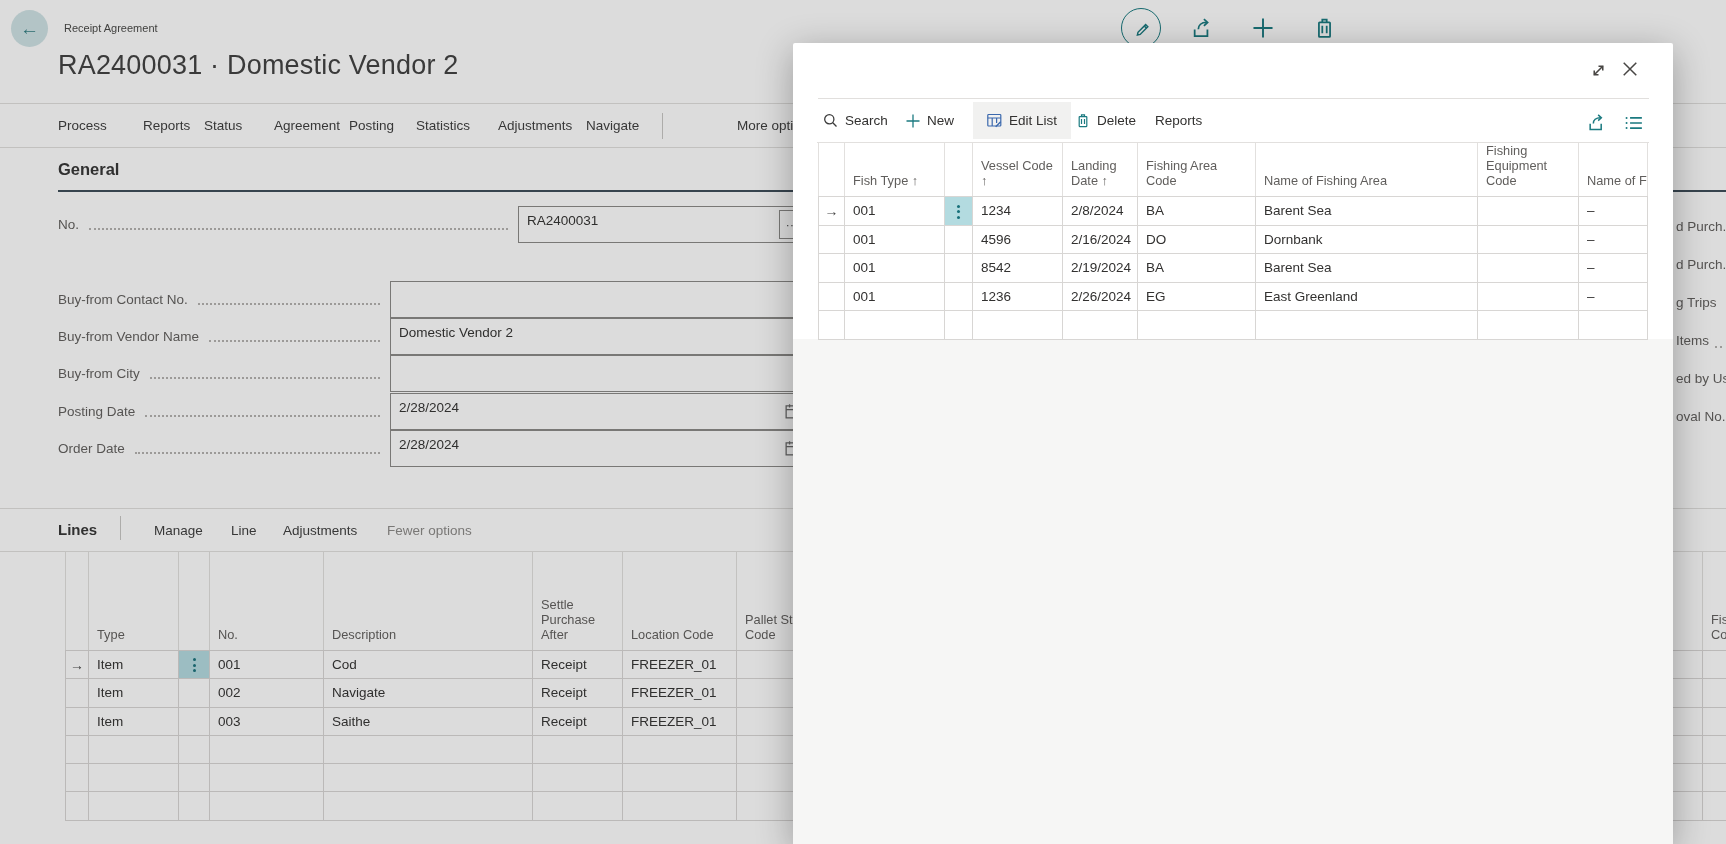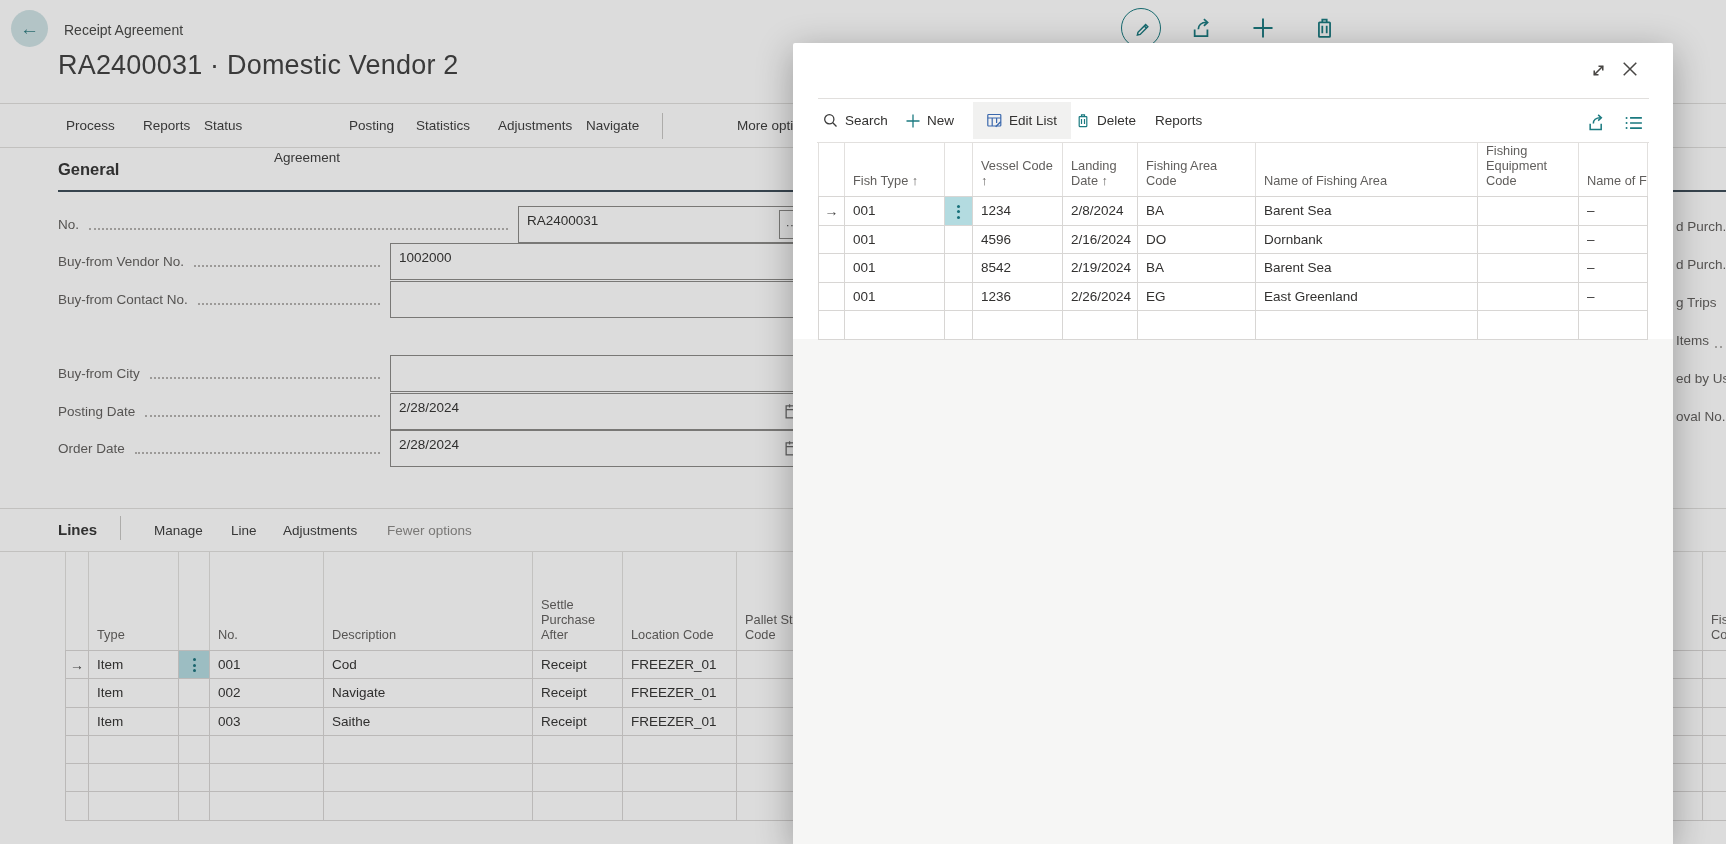--- a/index.html
+++ b/index.html
@@ -10,7 +10,7 @@
   
   .back-btn{left:11px;top:10px;width:37px;height:37px;border-radius:50%;background:#cfe3e5;
             display:flex;align-items:center;justify-content:center;color:#2e7b80;font-size:19px;}
-  .breadcrumb{left:64px;top:22px;font-size:14px;color:#464644;}
+  .breadcrumb{left:64px;top:22px;font-size:11px;color:#464644;}
   .page-title{left:58px;top:50px;font-size:27px;font-weight:300;color:#3f3f3f;letter-spacing:.2px;}
   .hdiv{height:1px;background:#e1dfdd;left:0;width:1726px;}
   .menu-item{top:118px;font-size:13.5px;color:#3b3b3b;cursor:pointer;}

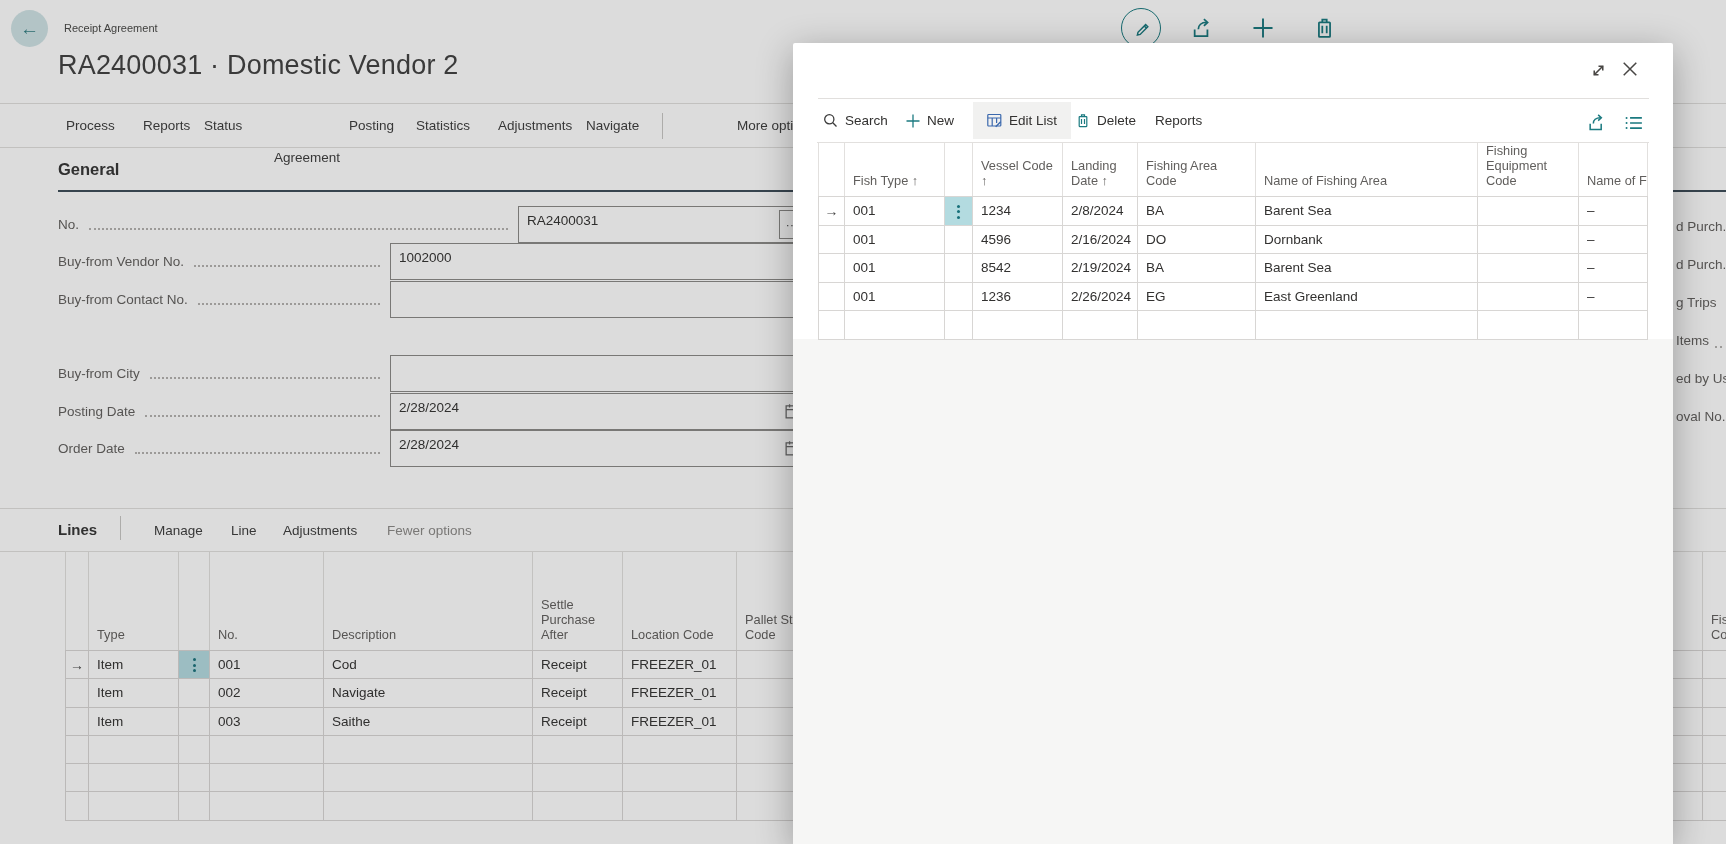--- a/index.html
+++ b/index.html
@@ -107,7 +107,7 @@
   <div class="abs page-title">RA2400031 · Domestic Vendor 2</div>
   <div class="abs hdiv" style="top:103px;"></div>
 
-  <div class="abs menu-item" style="left:66px;">Process</div>
+  <div class="abs menu-item" style="left:58px;">Process</div>
   <div class="abs menu-item" style="left:143px;">Reports</div>
   <div class="abs menu-item" style="left:204px;">Status</div>
   <div class="abs menu-item" style="left:274px;margin-top:32px;">Agreement</div>

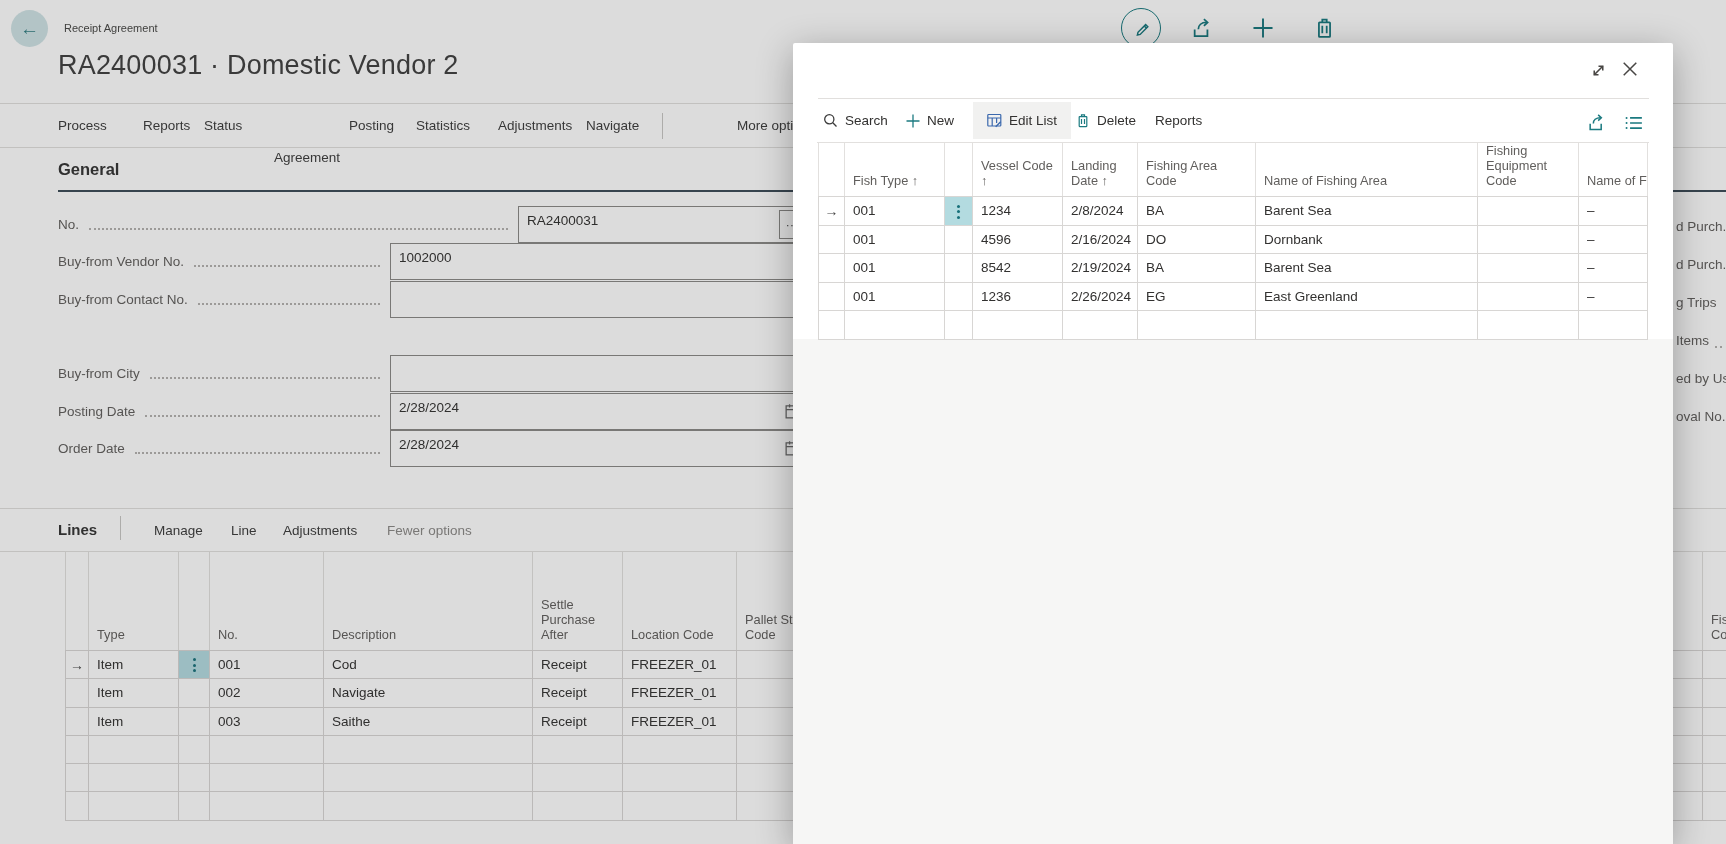--- a/index.html
+++ b/index.html
@@ -110,7 +110,7 @@
   <div class="abs menu-item" style="left:58px;">Process</div>
   <div class="abs menu-item" style="left:143px;">Reports</div>
   <div class="abs menu-item" style="left:204px;">Status</div>
-  <div class="abs menu-item" style="left:274px;margin-top:32px;">Agreement</div>
+  <div class="abs menu-item" style="left:274px;">Agreement</div>
   <div class="abs menu-item" style="left:349px;">Posting</div>
   <div class="abs menu-item" style="left:416px;">Statistics</div>
   <div class="abs menu-item" style="left:498px;">Adjustments</div>

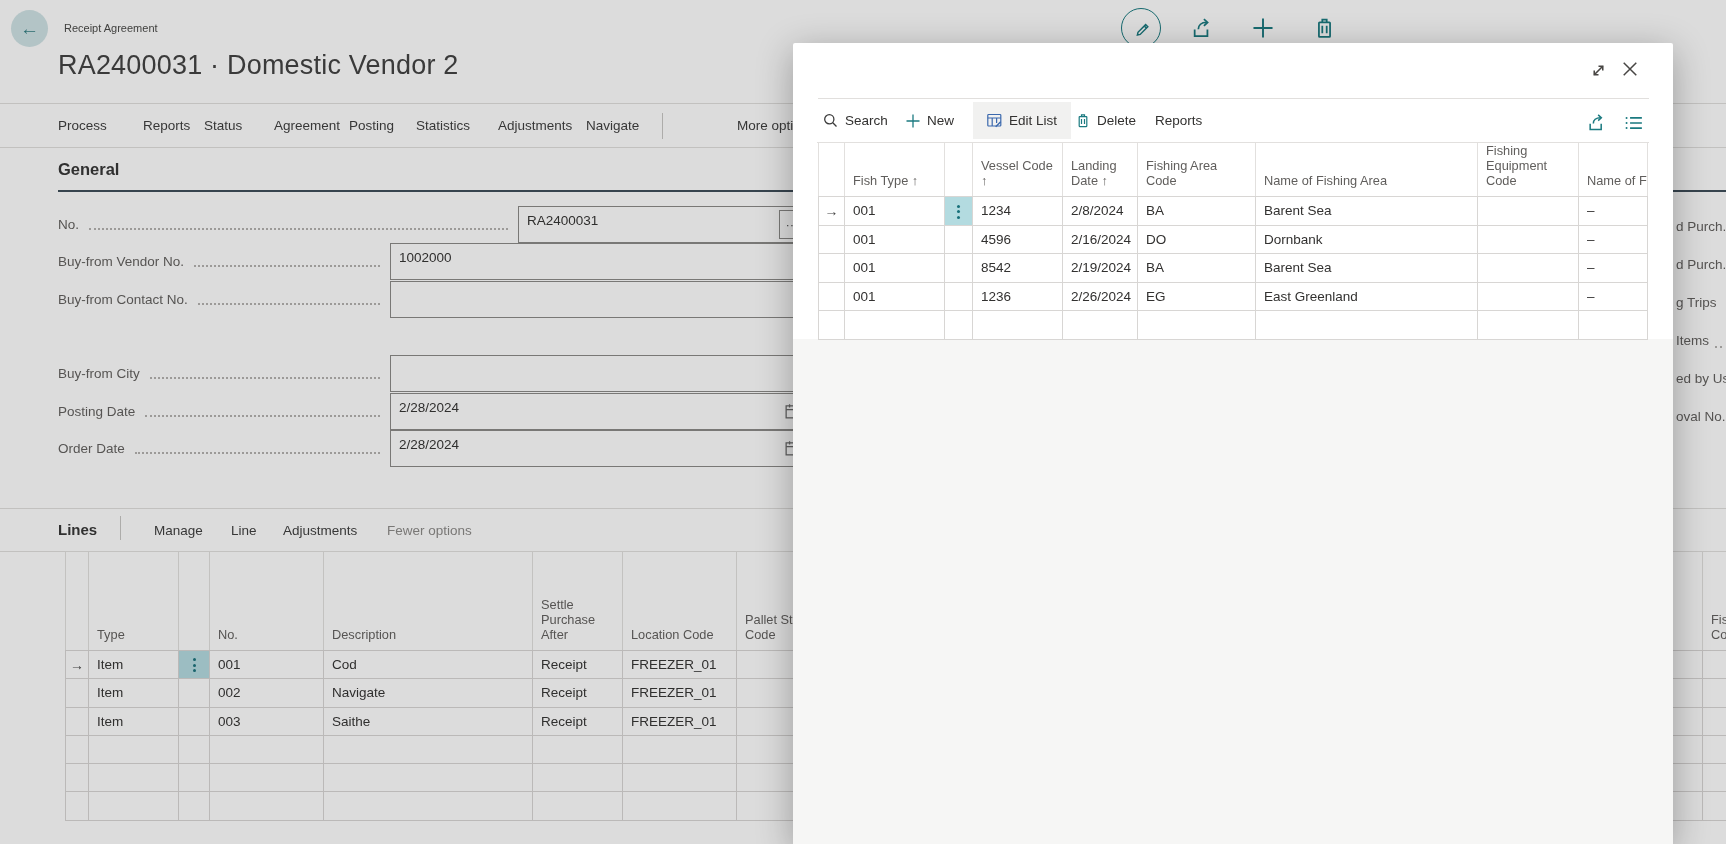--- a/index.html
+++ b/index.html
@@ -129,11 +129,6 @@
   </div>
   <div class="abs assist">···</div>
 
-  <div class="abs field-row" style="top:247px;">
-    <span class="field-label">Buy-from Vendor No.</span>
-    <span class="leader"></span>
-    <div class="fld-input" style="width:520px;">1002000</div>
-  </div>
   <div class="abs field-row" style="top:285px;">
     <span class="field-label">Buy-from Contact No.</span>
     <span class="leader"></span>

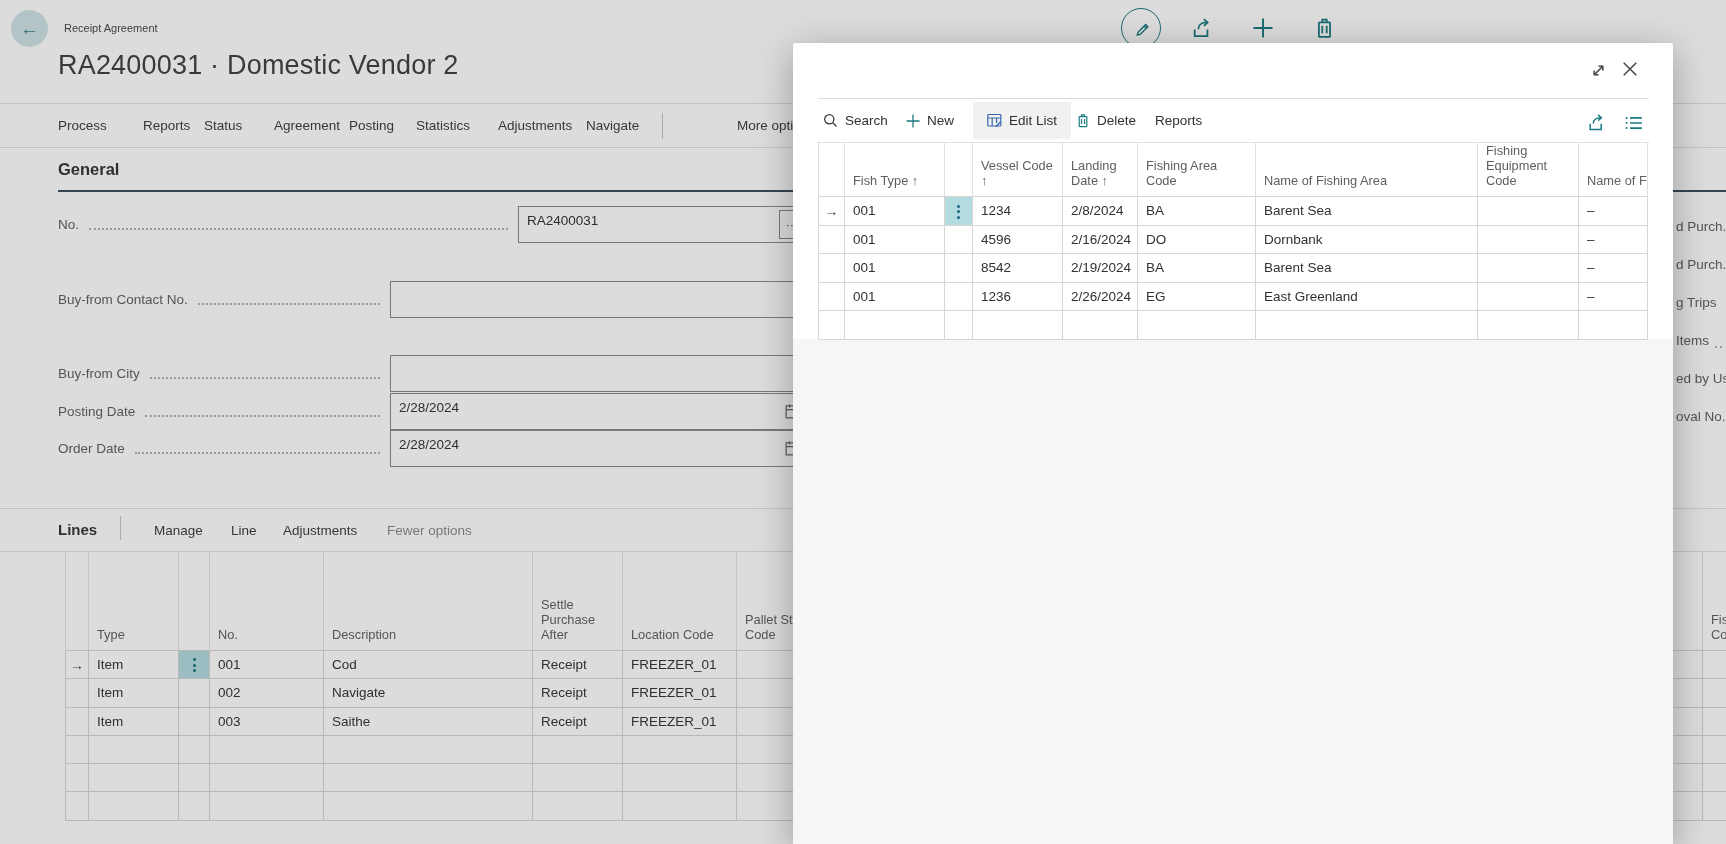--- a/index.html
+++ b/index.html
@@ -133,6 +133,11 @@
     <span class="field-label">Buy-from Contact No.</span>
     <span class="leader"></span>
     <div class="fld-input" style="width:520px;"></div>
+  </div>
+  <div class="abs field-row" style="top:322px;">
+    <span class="field-label">Buy-from Vendor Name</span>
+    <span class="leader"></span>
+    <div class="fld-input" style="width:520px;">Domestic Vendor 2</div>
   </div>
   <div class="abs field-row" style="top:359px;">
     <span class="field-label">Buy-from City</span>

